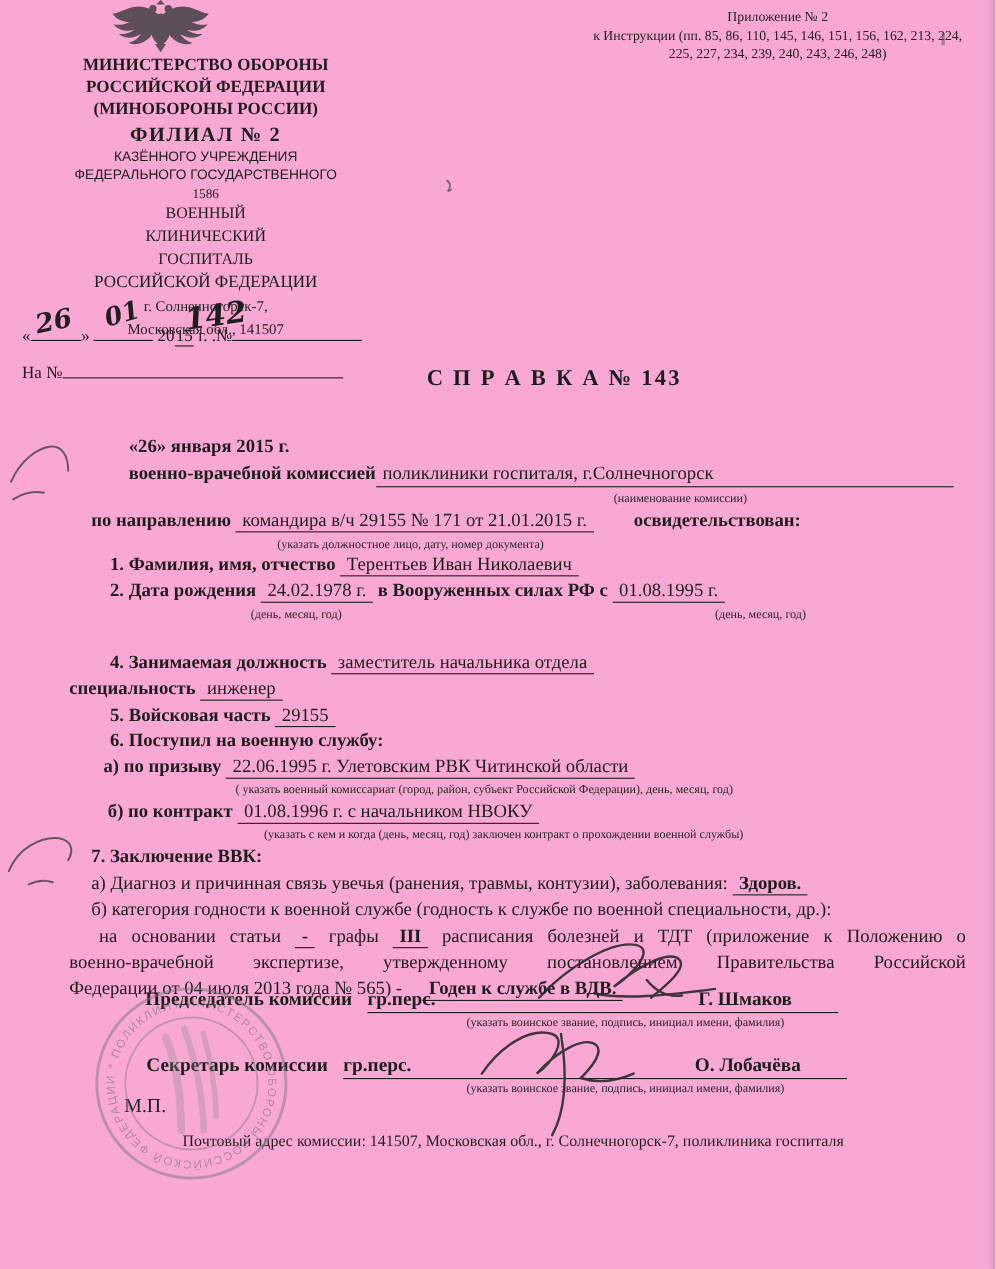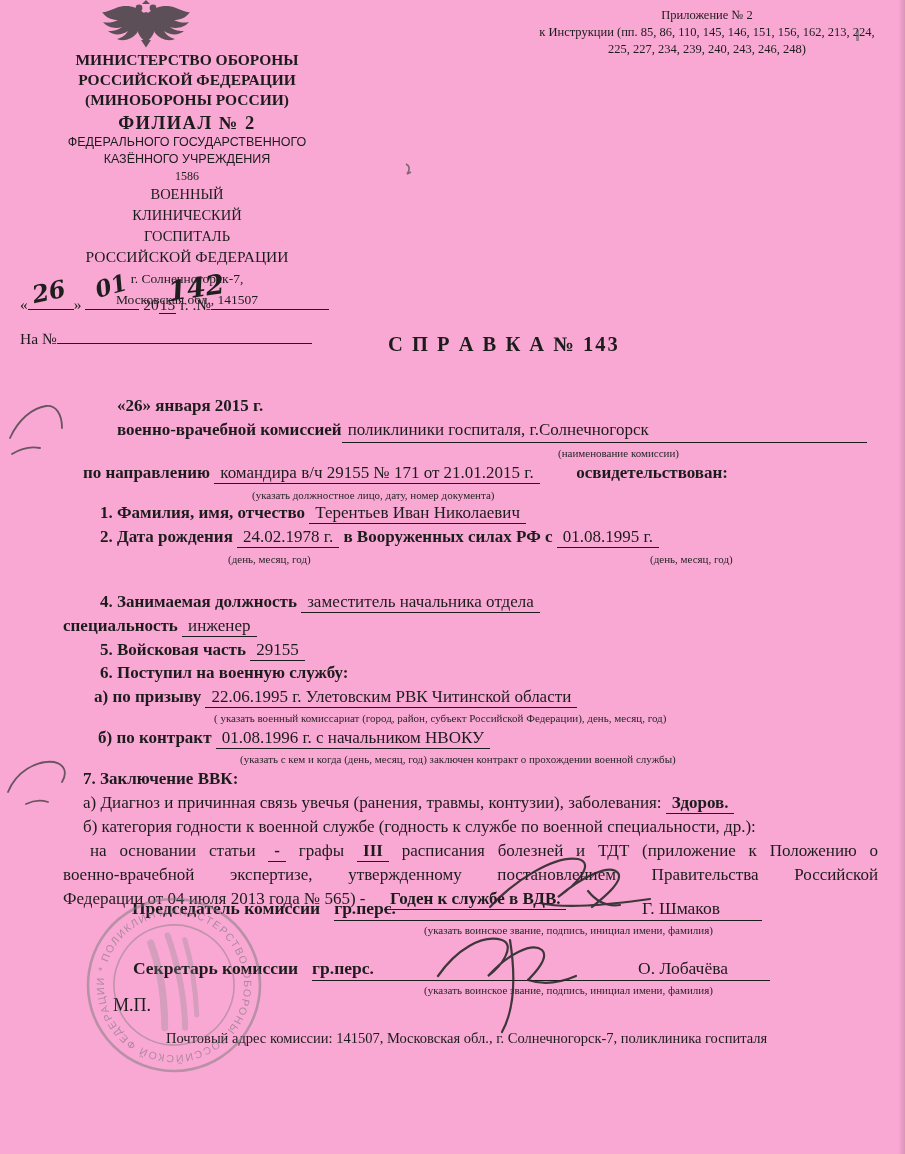--- a/index.html
+++ b/index.html
@@ -73,8 +73,8 @@
     <div class="org">РОССИЙСКОЙ ФЕДЕРАЦИИ</div>
     <div class="org">(МИНОБОРОНЫ РОССИИ)</div>
     <div class="branch">ФИЛИАЛ № 2</div>
+    <div class="inst">КАЗЁННОГО УЧРЕЖДЕНИЯ</div>
     <div class="inst">ФЕДЕРАЛЬНОГО ГОСУДАРСТВЕННОГО</div>
-    <div class="inst">КАЗЁННОГО УЧРЕЖДЕНИЯ</div>
     <div class="num">1586</div>
     <div class="hosp">ВОЕННЫЙ</div>
     <div class="hosp">КЛИНИЧЕСКИЙ</div>

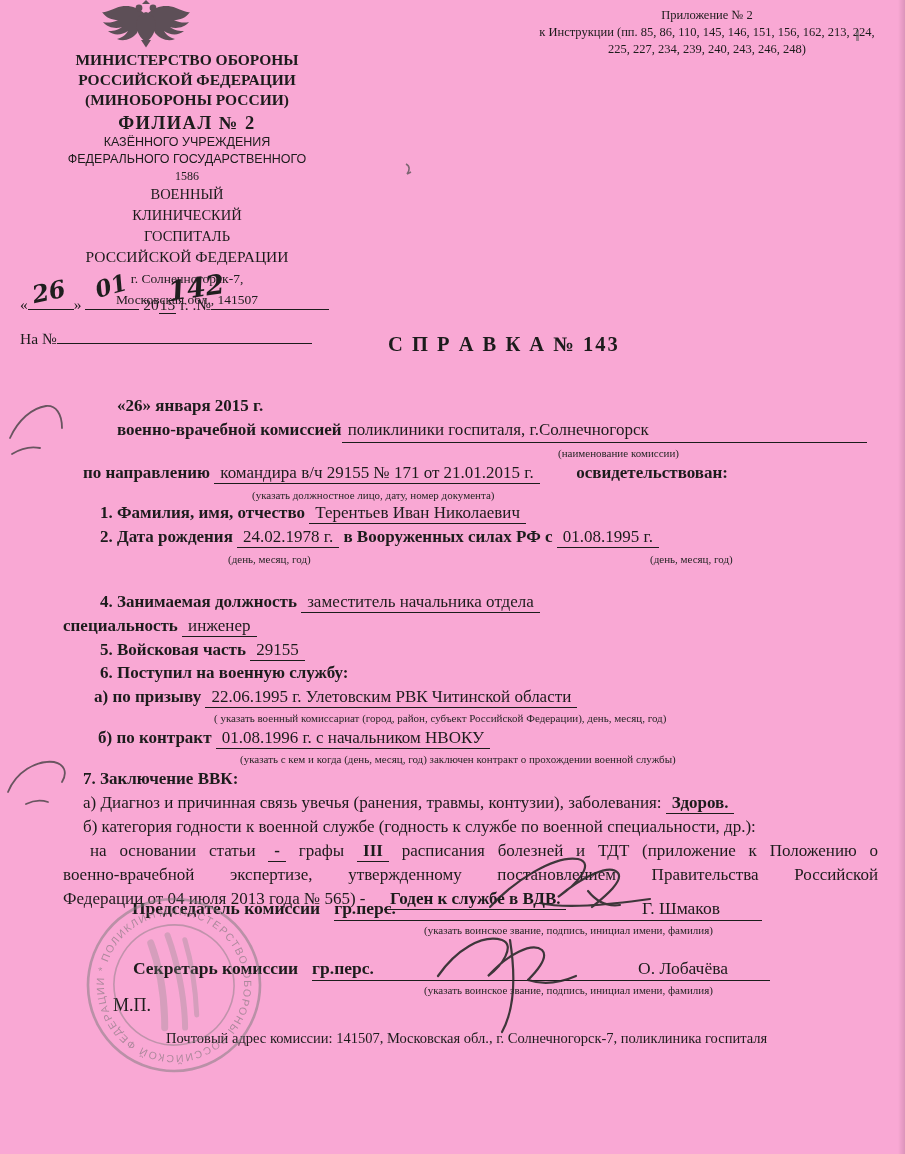--- a/index.html
+++ b/index.html
@@ -38,7 +38,7 @@
   .sigrow .uline{display:flex;align-items:baseline;flex:1;
     border-bottom:1.8px solid #1c1c1c;padding-bottom:1px;}
   .sigrow .rank{font-weight:700;}
-  .sigrow .nm{font-weight:400;}
+  .sigrow .nm{font-weight:700;}
   .sp{flex:1;}
   svg{position:absolute;overflow:visible;}
   .footer{position:absolute;top:1030px;left:166px;font-weight:400;font-size:14.5px;

